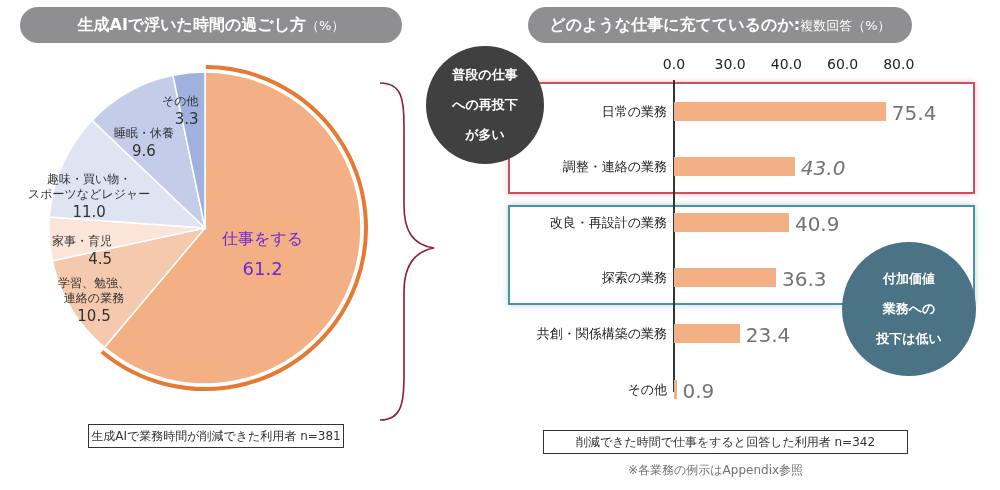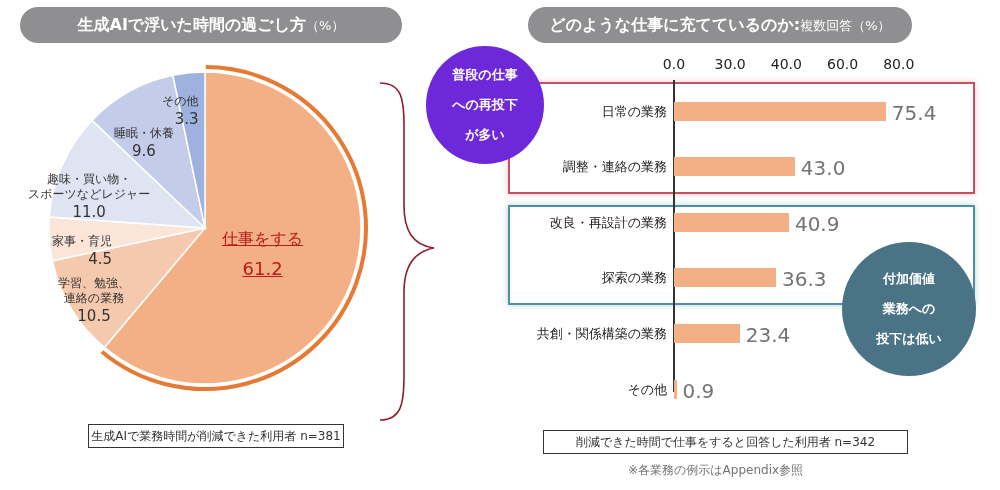--- a/index.html
+++ b/index.html
@@ -118,7 +118,7 @@
     <div class="bar-val" style="top: 379px; left: 682.529px;">0.9</div>
   </div>
 
-<div class="bubble" style="left:426px; top:46px; width:118px; height:118px; background:#6d28d9;">
+<div class="bubble" style="left:426px; top:46px; width:118px; height:118px; background:#404040;">
   <span>普段の仕事</span>
   <span>への再投下</span>
   <span>が多い</span>

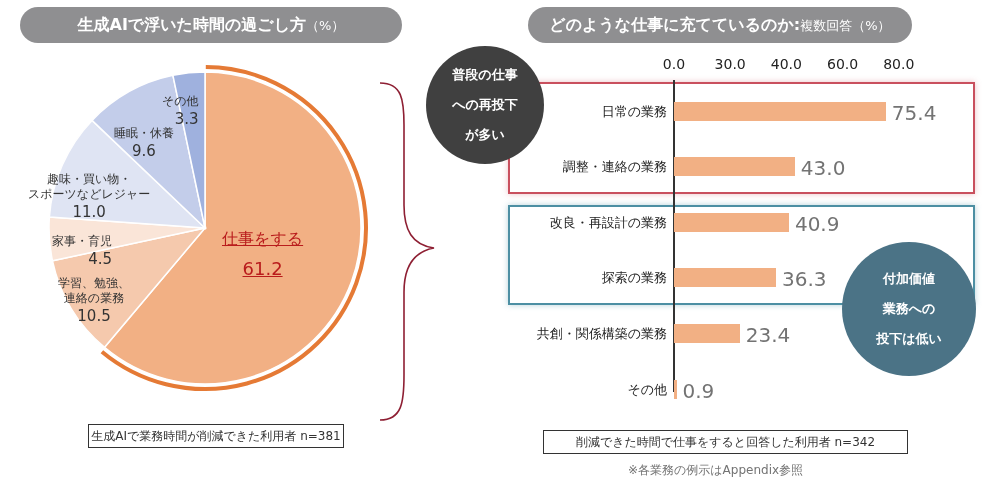--- a/index.html
+++ b/index.html
@@ -103,7 +103,7 @@
     <div class="bar-val" style="top: 101px; left: 891.874px;">75.4</div>
     <div class="bar-label" style="top: 158px; margin-left: 40px;">調整・連絡の業務</div>
     <div class="bar" style="top: 157px; width: 120.83px;"></div>
-    <div class="bar-val" style="top: 156px; left: 800.83px;">43.0</div>
+    <div class="bar-val" style="top: 156px; left: 800.83px; font-style: italic;">43.0</div>
     <div class="bar-label" style="top: 214px;">改良・再設計の業務</div>
     <div class="bar" style="top: 213px; width: 114.929px;"></div>
     <div class="bar-val" style="top: 212px; left: 794.929px;">40.9</div>

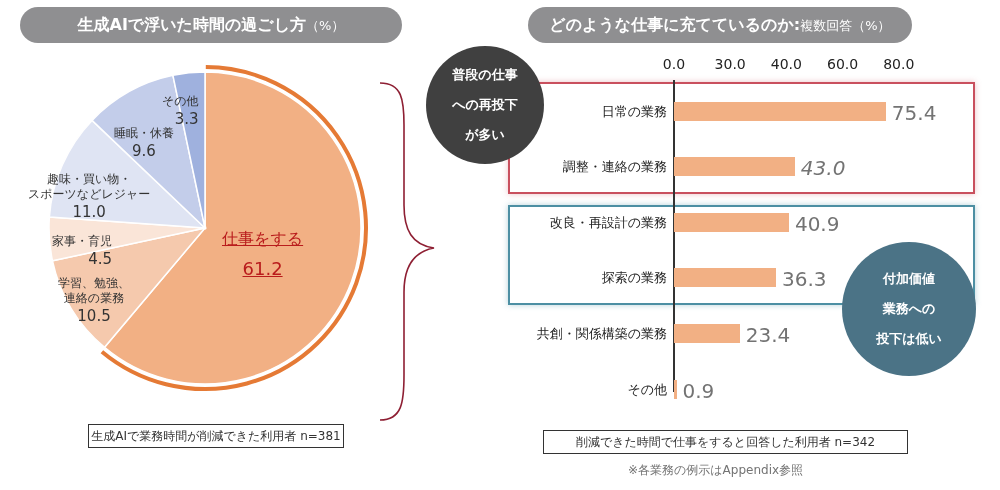--- a/index.html
+++ b/index.html
@@ -11,7 +11,7 @@
   #pie-svg { position:absolute; left:0; top:40px; }
   .pie-label { position:absolute; text-align:center; font-size:12px; line-height:15px; color:#333; white-space:nowrap; }
   .pie-label .val { font-size:15px; line-height:20px; display:block; }
-  .pie-label.main { font-size:16px; line-height:22px; color:#b91c1c;text-decoration:underline; }
+  .pie-label.main { font-size:16px; line-height:22px; color:#6d28d9; }
   .pie-label.main .val { font-size:18px; line-height:30px; margin-top:4px; }
   .note-box { position:absolute; border:1px solid #333; background:#fff; font-size:12px; color:#333;
               text-align:center; height:22px; line-height:22px; }

